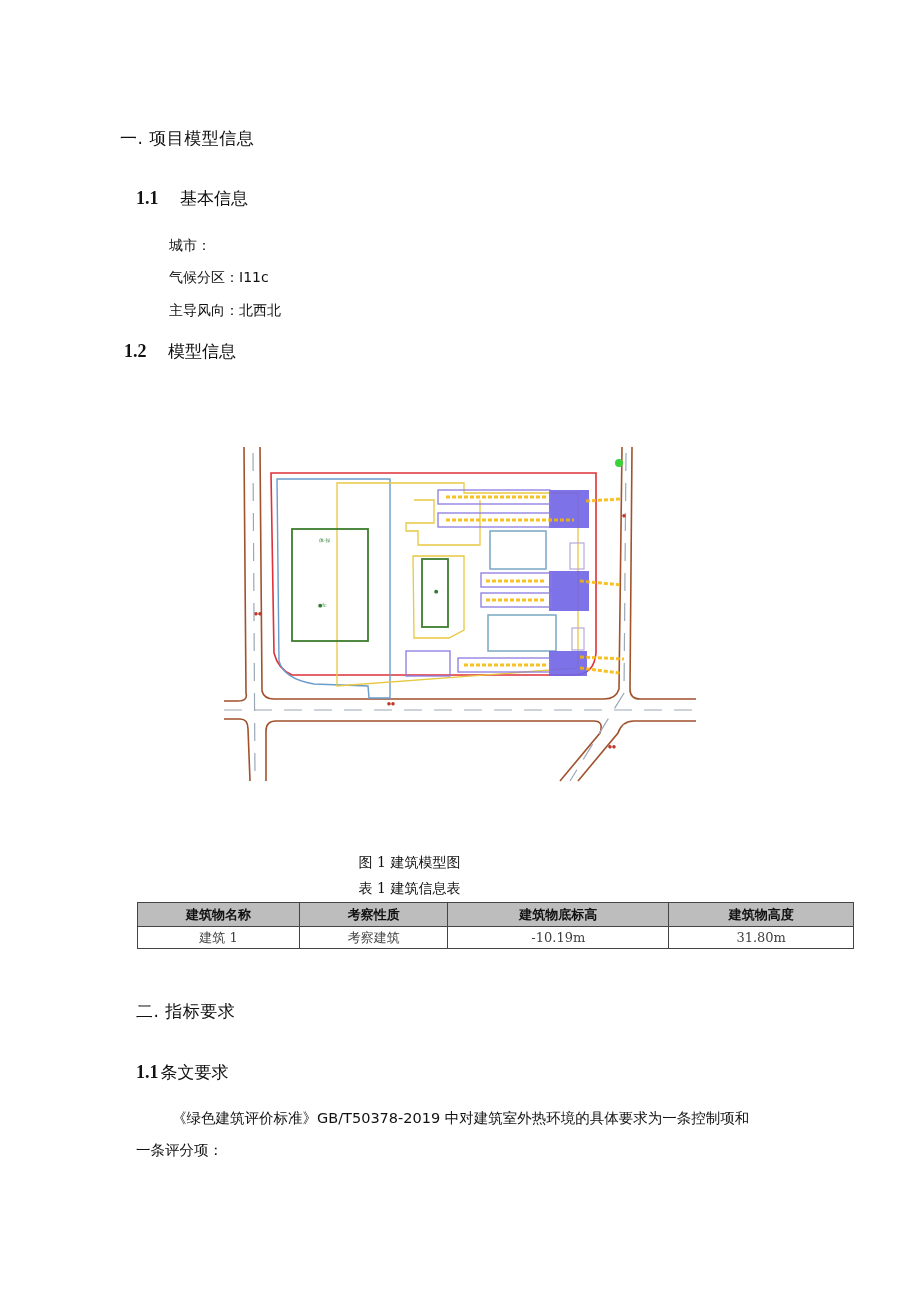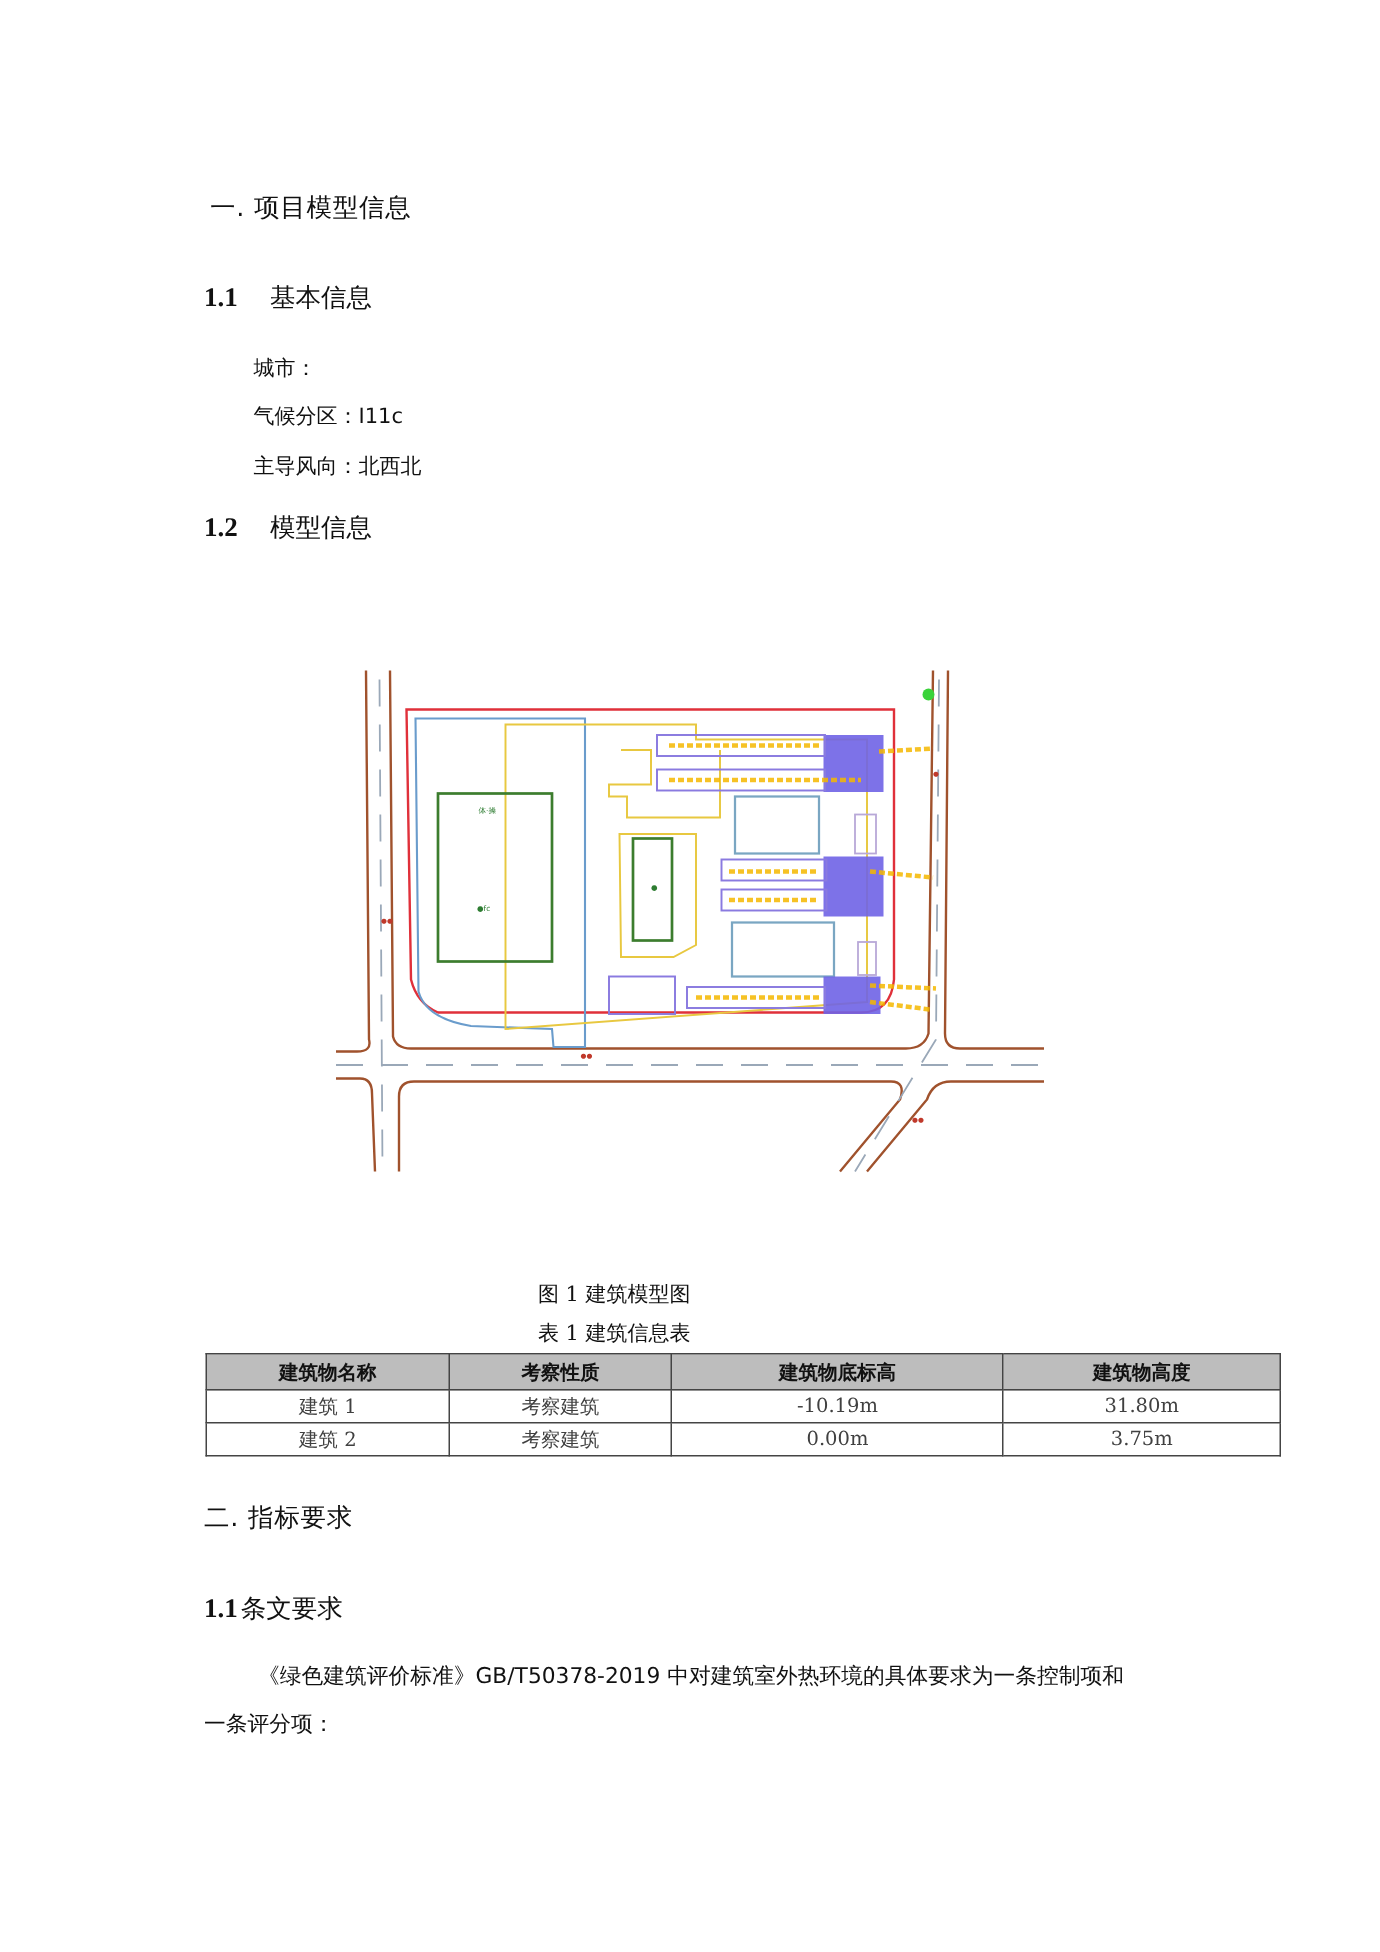--- a/index.html
+++ b/index.html
@@ -25,7 +25,7 @@
 </head>
 <body>
 
-<div class="abs h1" style="left:140px; top:127px;">一. 项目模型信息</div>
+<div class="abs h1" style="left:120px; top:127px;">一. 项目模型信息</div>
 
 <div class="abs h2" style="left:136px; top:187px;">
   <span class="num">1.1</span><span>基本信息</span>

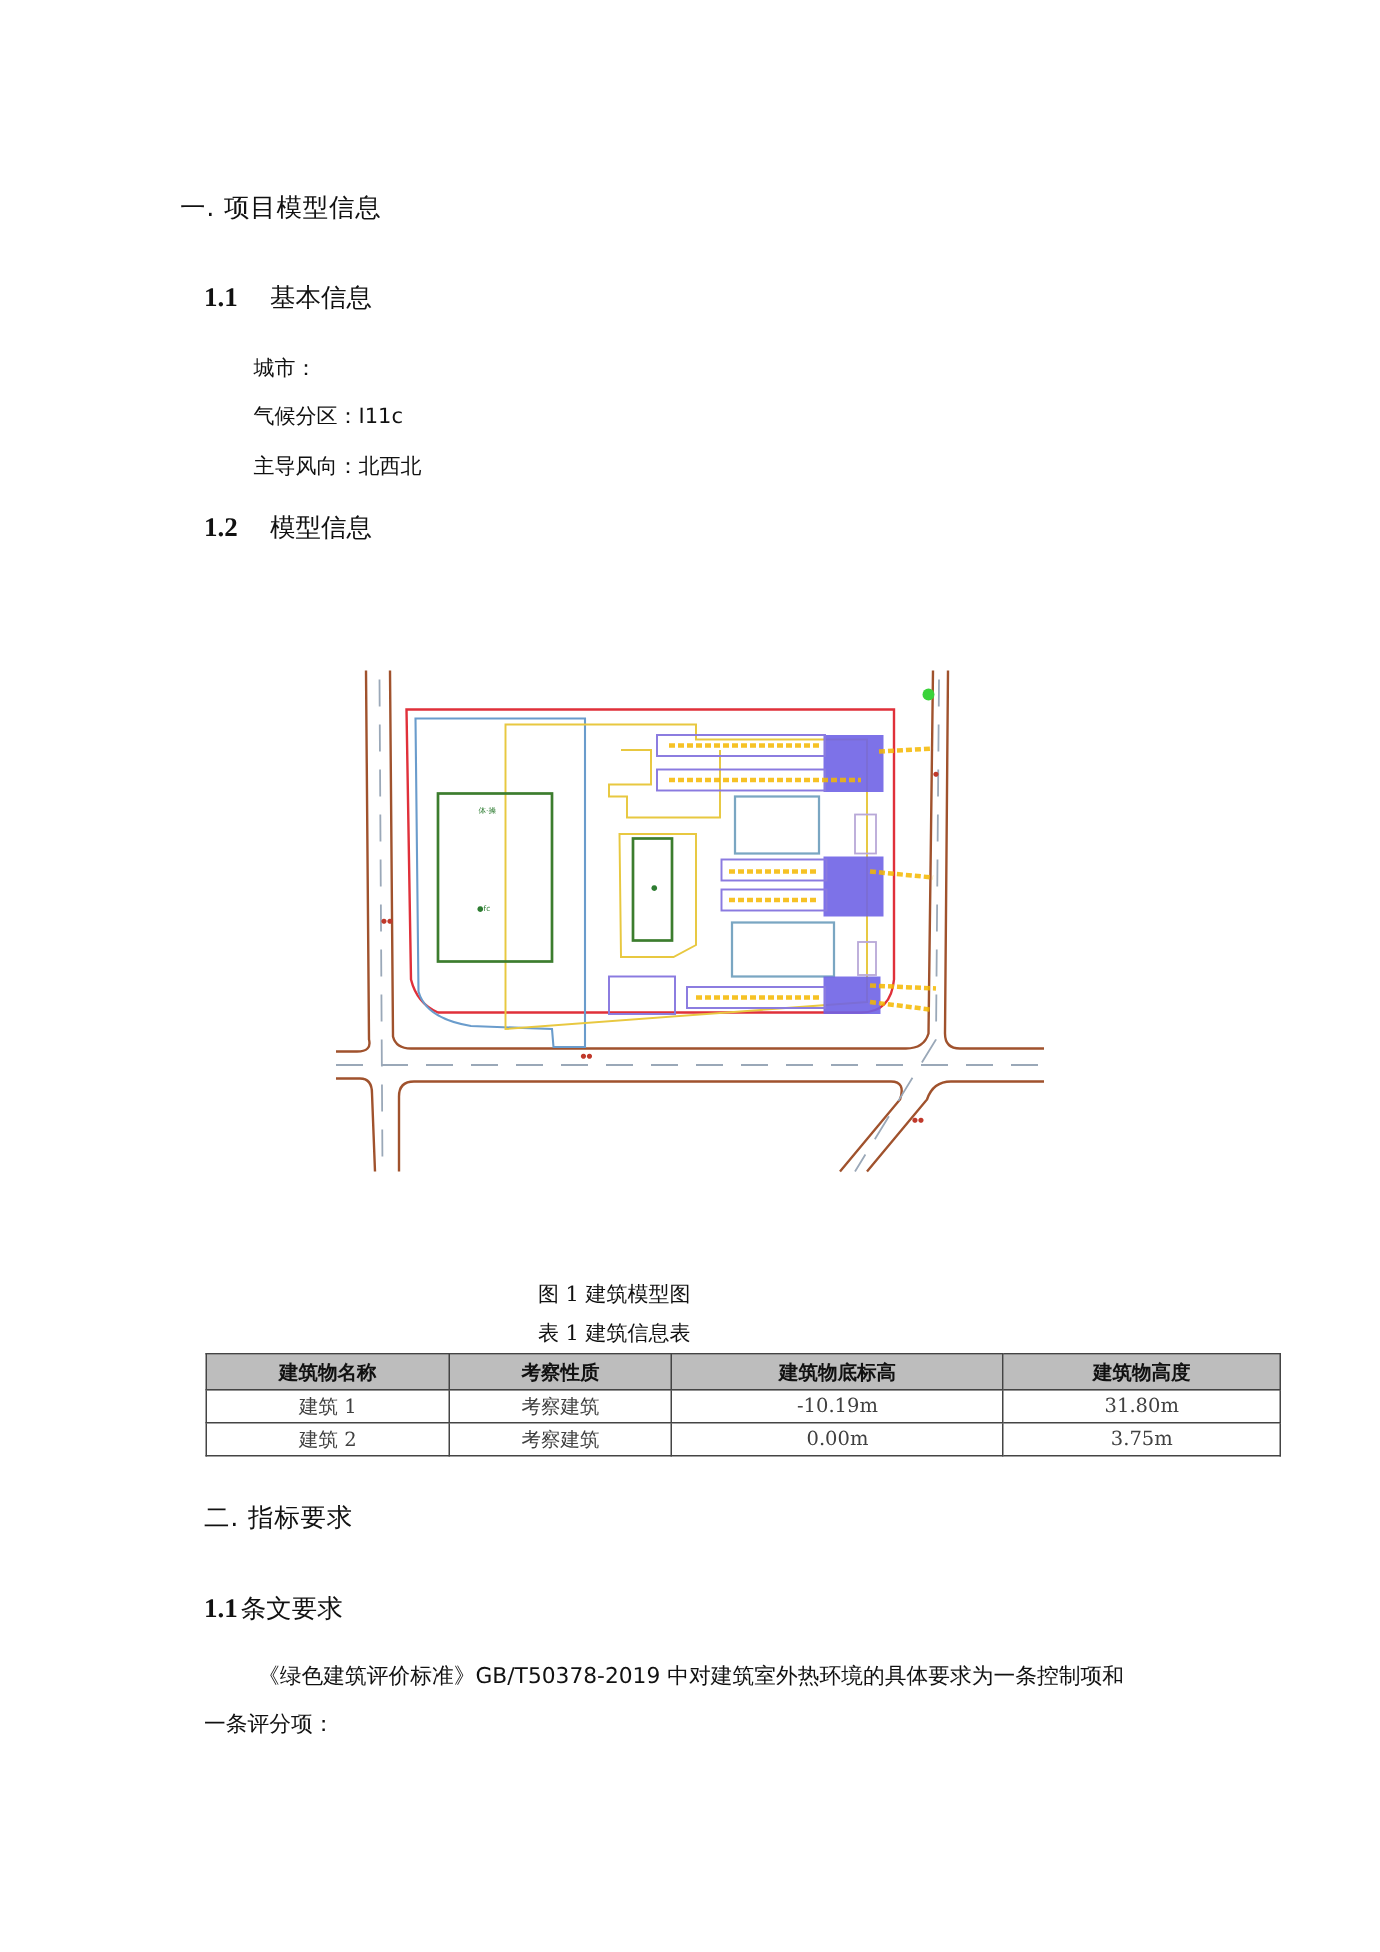--- a/index.html
+++ b/index.html
@@ -41,7 +41,7 @@
   <span>主导风向：</span><span>北西北</span>
 </div>
 
-<div class="abs h2" style="left:136px; top:340px;">
+<div class="abs h2" style="left:124px; top:340px;">
   <span class="num">1.2</span><span>模型信息</span>
 </div>
 

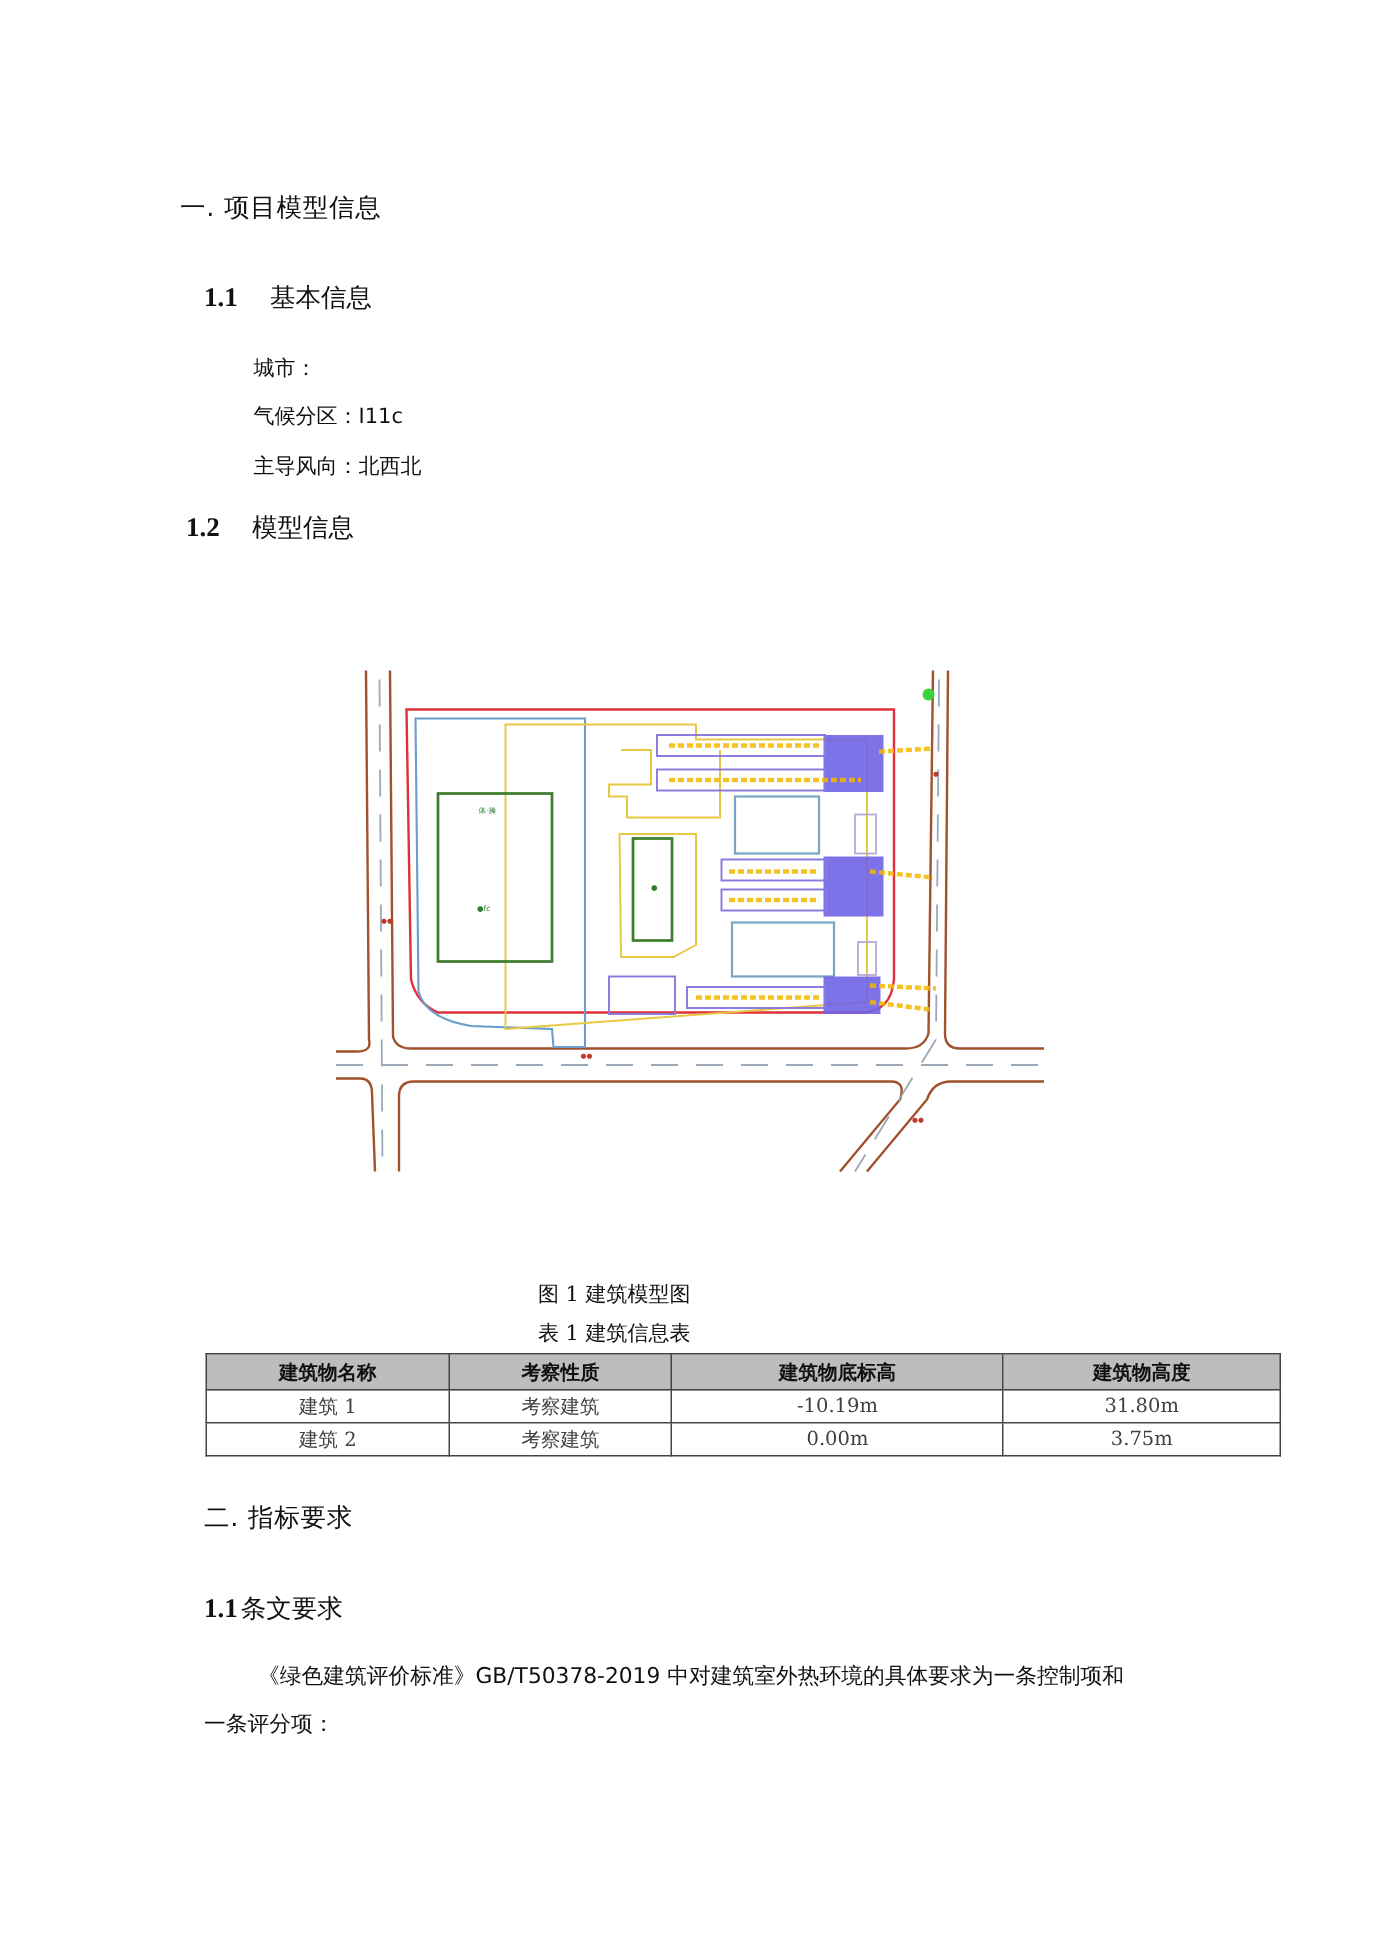--- a/index.html
+++ b/index.html
@@ -143,12 +143,6 @@
       <td>-10.19m</td>
       <td>31.80m</td>
     </tr>
-    <tr>
-      <td class="c1">建筑 2</td>
-      <td>考察建筑</td>
-      <td>0.00m</td>
-      <td>3.75m</td>
-    </tr>
   </tbody>
 </table>
 

